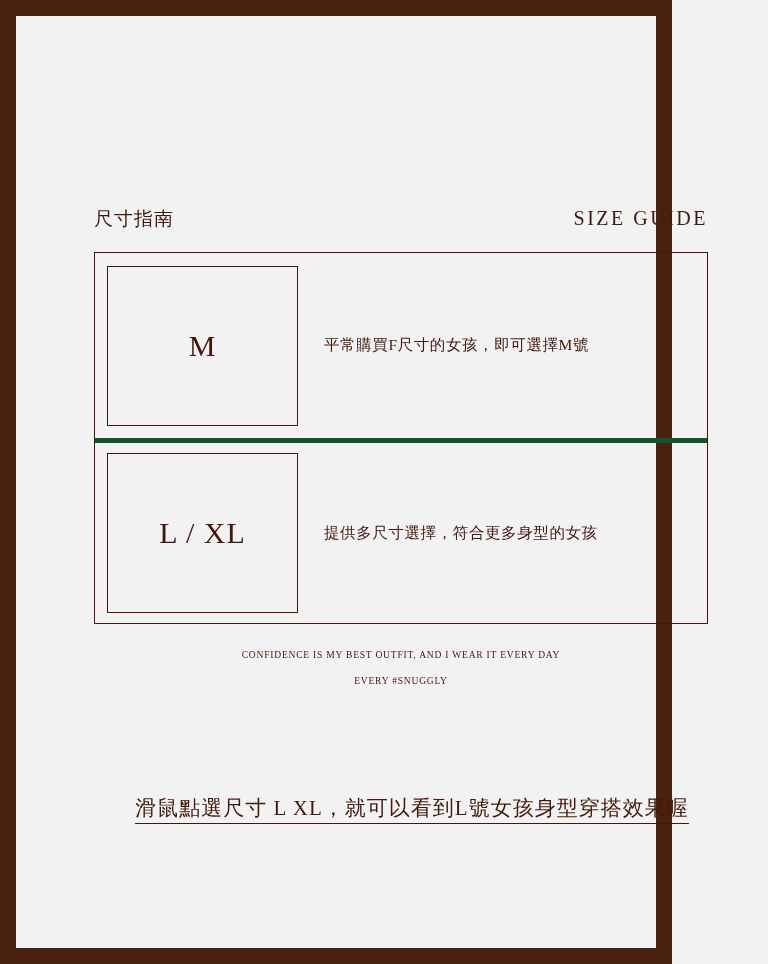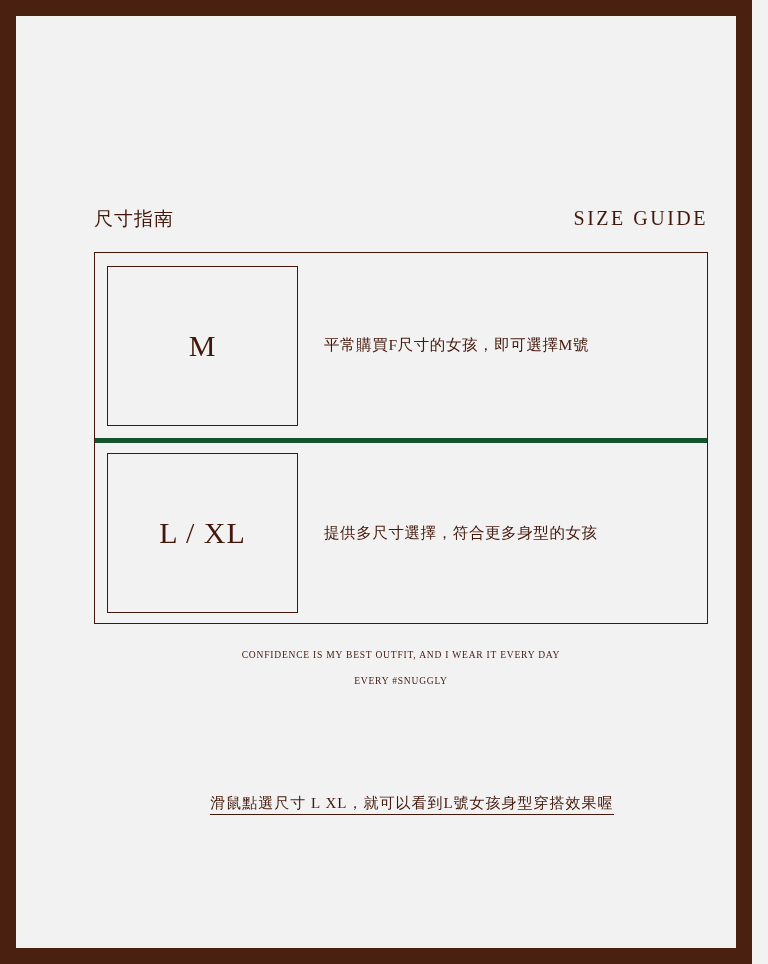--- a/index.html
+++ b/index.html
@@ -14,7 +14,7 @@
   }
   .page {
     position: relative;
-    width: 752px;
+    width: 672px;
     height: 964px;
     background: #4a2010;
     box-sizing: border-box;

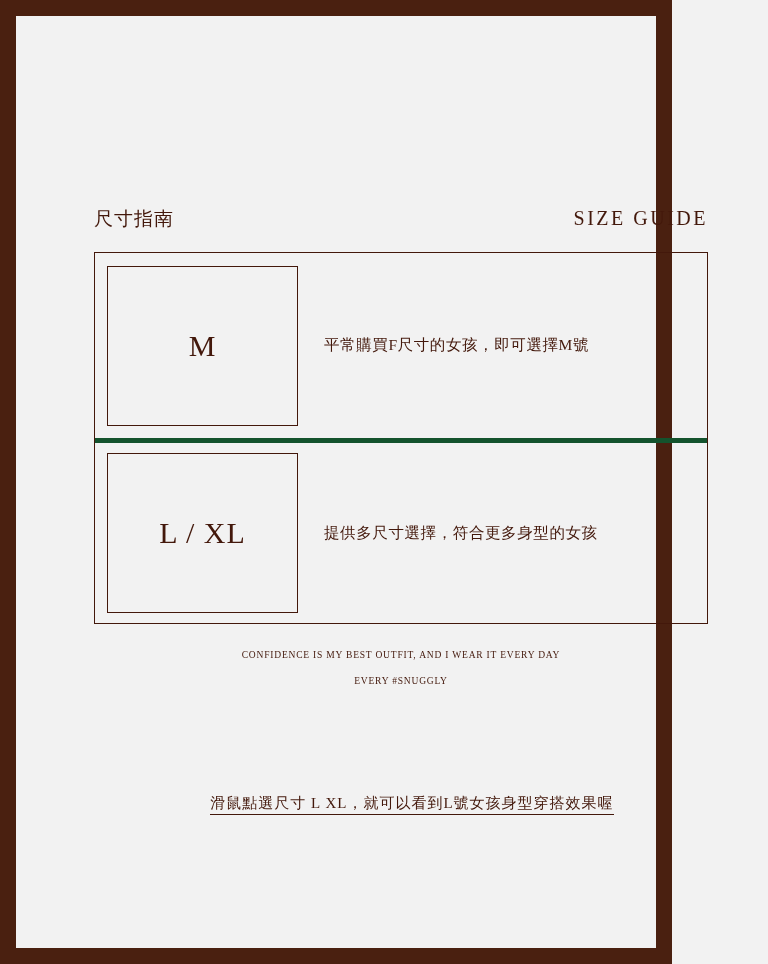--- a/index.html
+++ b/index.html
@@ -146,7 +146,7 @@
     text-align: center;
   }
   .footer-note span {
-    font-size: 15px;
+    font-size: 21px;
     color: #43180b;
     letter-spacing: 1px;
     border-bottom: 1px solid #43180b;

